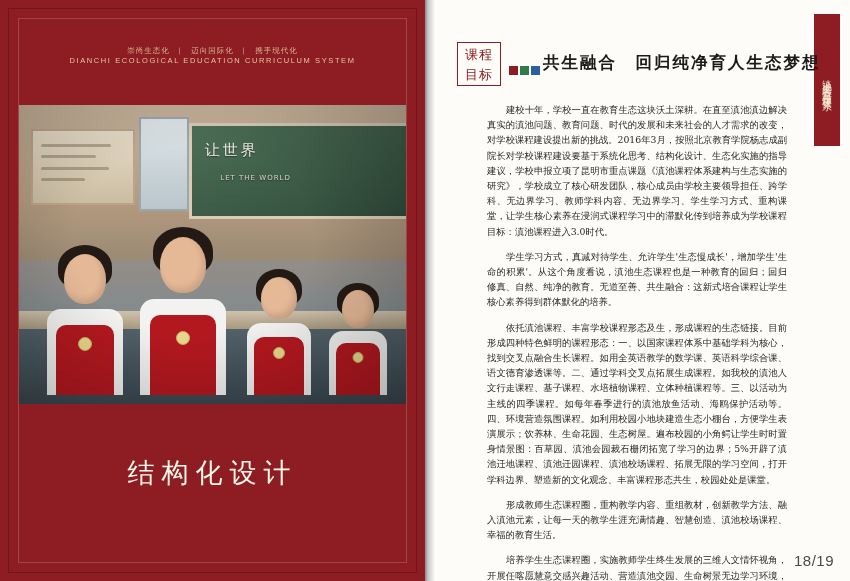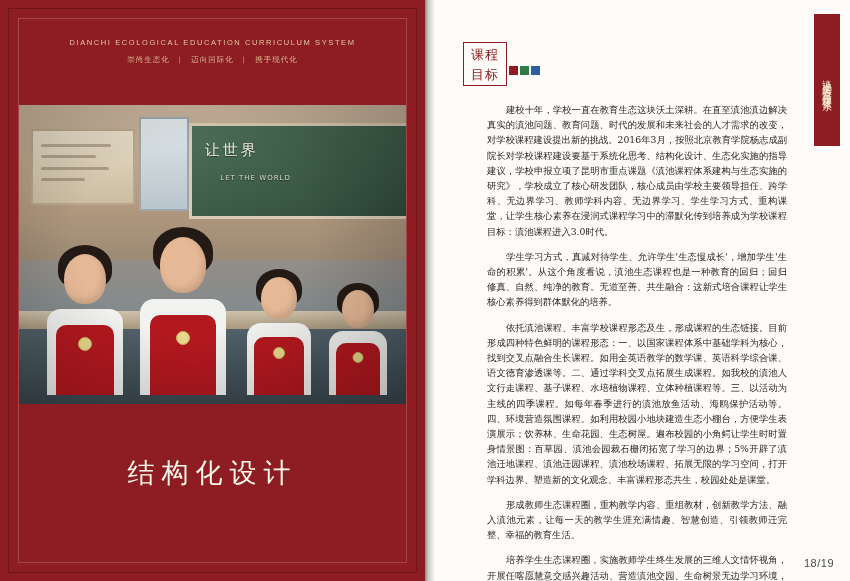--- a/index.html
+++ b/index.html
@@ -354,12 +354,12 @@
     <div id="left-frame"></div>
 
     <div id="left-title-block">
-      <div id="left-eyebrow">DIANCHI ECOLOGICAL EDUCATION CURRICULUM SYSTEM</div>
       <div id="left-kickers">
         <span class="sep">崇尚生态化</span>
         <span class="sep">迈向国际化</span>
         <span>携手现代化</span>
       </div>
+      <div id="left-eyebrow">DIANCHI ECOLOGICAL EDUCATION CURRICULUM SYSTEM</div>
     </div>
 
 

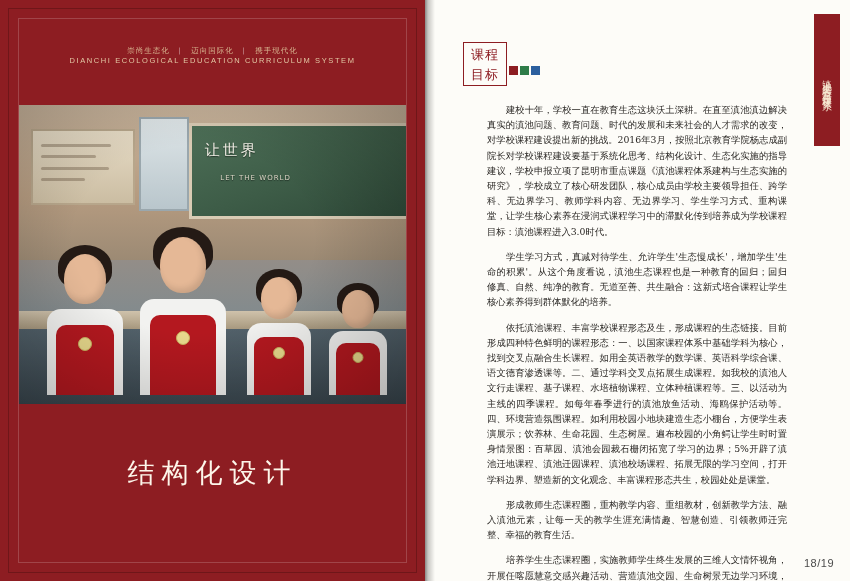--- a/index.html
+++ b/index.html
@@ -280,7 +280,7 @@
   
   #seal {
     position: absolute;
-    left: 38px; top: 42px;
+    left: 32px; top: 42px;
     width: 44px; height: 44px;
     border: 1.5px solid #8d1d22;
     box-sizing: border-box;

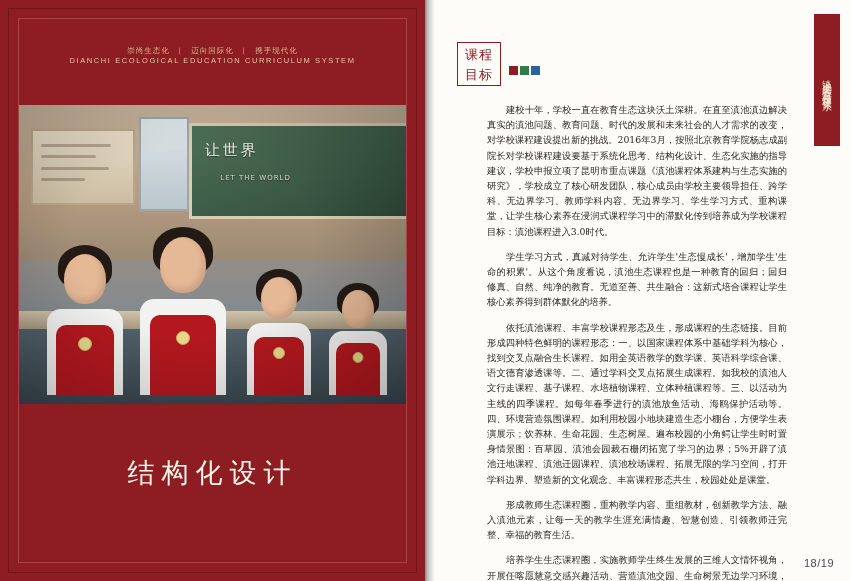--- a/index.html
+++ b/index.html
@@ -439,6 +439,7 @@
       <i></i><i></i><i></i>
     </div>
 
+    <div id="main-heading">共生融合　回归纯净育人生态梦想</div>
 
     <div id="body-col">
       <p>建校十年，学校一直在教育生态这块沃土深耕。在直至滇池滇边解决真实的滇池问题、教育问题、时代的发展和未来社会的人才需求的改变，对学校课程建设提出新的挑战。2016年3月，按照北京教育学院杨志成副院长对学校课程建设要基于系统化思考、结构化设计、生态化实施的指导建议，学校申报立项了昆明市重点课题《滇池课程体系建构与生态实施的研究》，学校成立了核心研发团队，核心成员由学校主要领导担任、跨学科、无边界学习、教师学科内容、无边界学习、学生学习方式、重构课堂，让学生核心素养在浸润式课程学习中的滞默化传到培养成为学校课程目标：滇池课程进入3.0时代。</p>

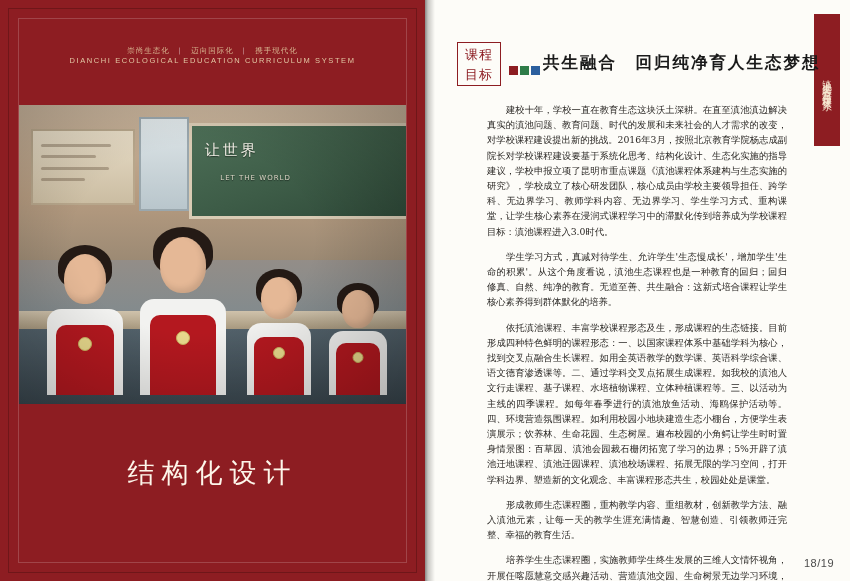--- a/index.html
+++ b/index.html
@@ -445,7 +445,7 @@
       <p>建校十年，学校一直在教育生态这块沃土深耕。在直至滇池滇边解决真实的滇池问题、教育问题、时代的发展和未来社会的人才需求的改变，对学校课程建设提出新的挑战。2016年3月，按照北京教育学院杨志成副院长对学校课程建设要基于系统化思考、结构化设计、生态化实施的指导建议，学校申报立项了昆明市重点课题《滇池课程体系建构与生态实施的研究》，学校成立了核心研发团队，核心成员由学校主要领导担任、跨学科、无边界学习、教师学科内容、无边界学习、学生学习方式、重构课堂，让学生核心素养在浸润式课程学习中的滞默化传到培养成为学校课程目标：滇池课程进入3.0时代。</p>
       <p>学生学习方式，真减对待学生、允许学生'生态慢成长'，增加学生'生命的积累'。从这个角度看说，滇池生态课程也是一种教育的回归；回归修真、自然、纯净的教育。无道至善、共生融合：这新式培合课程让学生核心素养得到群体默化的培养。</p>
       <p>依托滇池课程、丰富学校课程形态及生，形成课程的生态链接。目前形成四种特色鲜明的课程形态：一、以国家课程体系中基础学科为核心，找到交叉点融合生长课程。如用全英语教学的数学课、英语科学综合课、语文德育渗透课等。二、通过学科交叉点拓展生成课程。如我校的滇池人文行走课程、基子课程、水培植物课程、立体种植课程等。三、以活动为主线的四季课程。如每年春季进行的滇池放鱼活动、海鸥保护活动等。四、环境营造氛围课程。如利用校园小地块建造生态小棚台，方便学生表演展示；饮养林、生命花园、生态树屋。遍布校园的小角鳄让学生时时置身情景图：百草园、滇池会园裁石栅闭拓宽了学习的边界；5%开辟了滇池迁地课程、滇池迁园课程、滇池校场课程、拓展无限的学习空间，打开学科边界、塑造新的文化观念、丰富课程形态共生，校园处处是课堂。</p>
-      <p>形成教师生态课程圈，重构教学内容、重组教材，创新教学方法、融入滇池元素，让每一天的教学生涯充满情趣、智慧创造、引领教师迁完整、幸福的教育生活。</p>
+      <p>形成教师生态课程圈，重构教学内容、重组教材，创新教学方法、融入滇池元素，让每一天的教学生涯充满情趣、智慧创造、滇池校场课程、幸福的教育生活。</p>
       <p>培养学生生态课程圈，实施教师学生终生发展的三维人文情怀视角，开展任喀愿慧意交感兴趣活动、营造滇池交园、生命树景无边学习环境，变革学生思维模式、学习方式，影响学生生活方式，让学生成为具有核心素养和科学精神的现代公民。</p>
 
     </div>

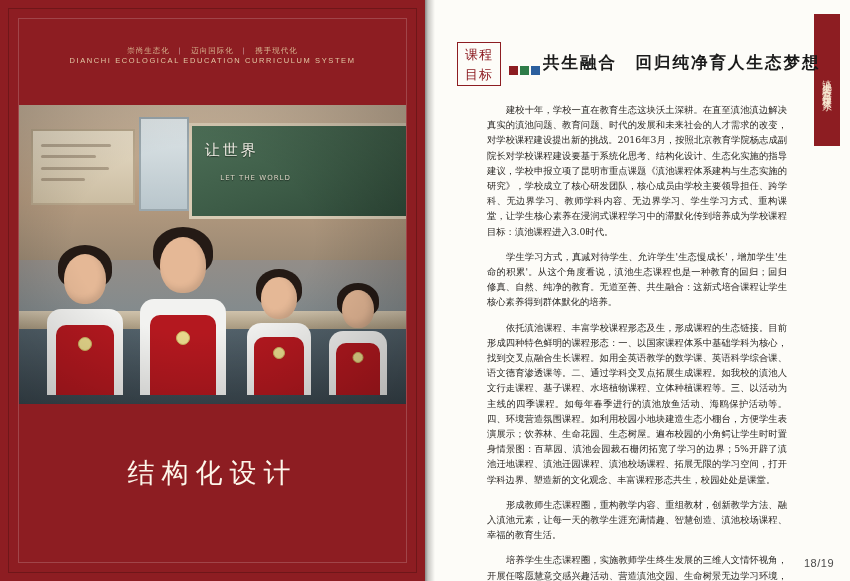--- a/index.html
+++ b/index.html
@@ -331,7 +331,7 @@
   #page-num {
     position: absolute;
     right: 16px; bottom: 12px;
-    font-size: 11px;
+    font-size: 15px;
     color: #4a4a4a;
     letter-spacing: 0.5px;
     font-family: "Liberation Sans", sans-serif;

